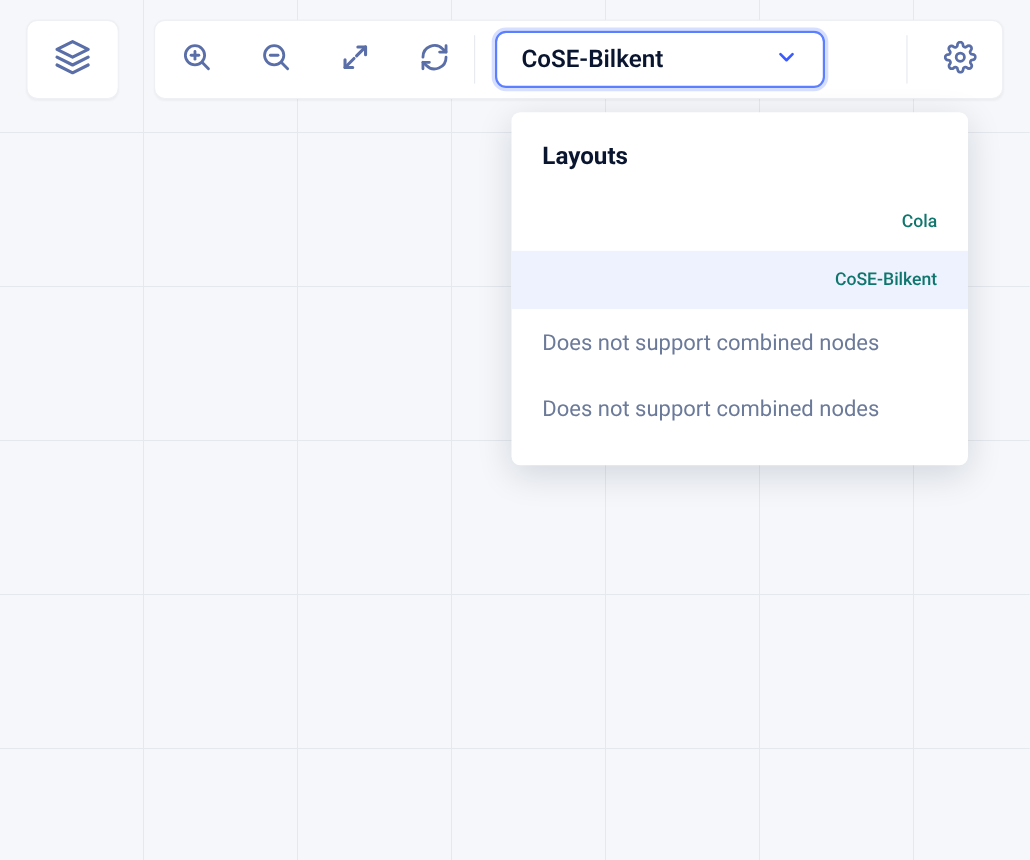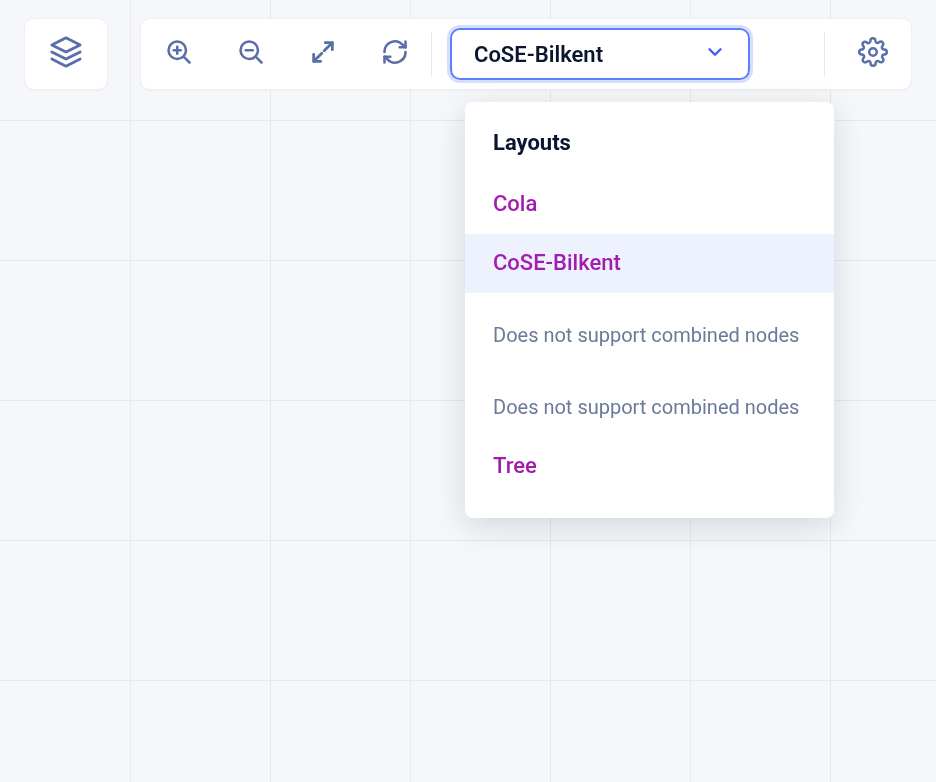--- a/index.html
+++ b/index.html
@@ -131,7 +131,7 @@
       position: absolute;
       top: 102px;
       left: 465px;
-      width: 369px;
+      width: 415px;
       background: #ffffff;
       border-radius: 8px;
       box-shadow: 0 8px 32px rgba(10,21,48,0.14);

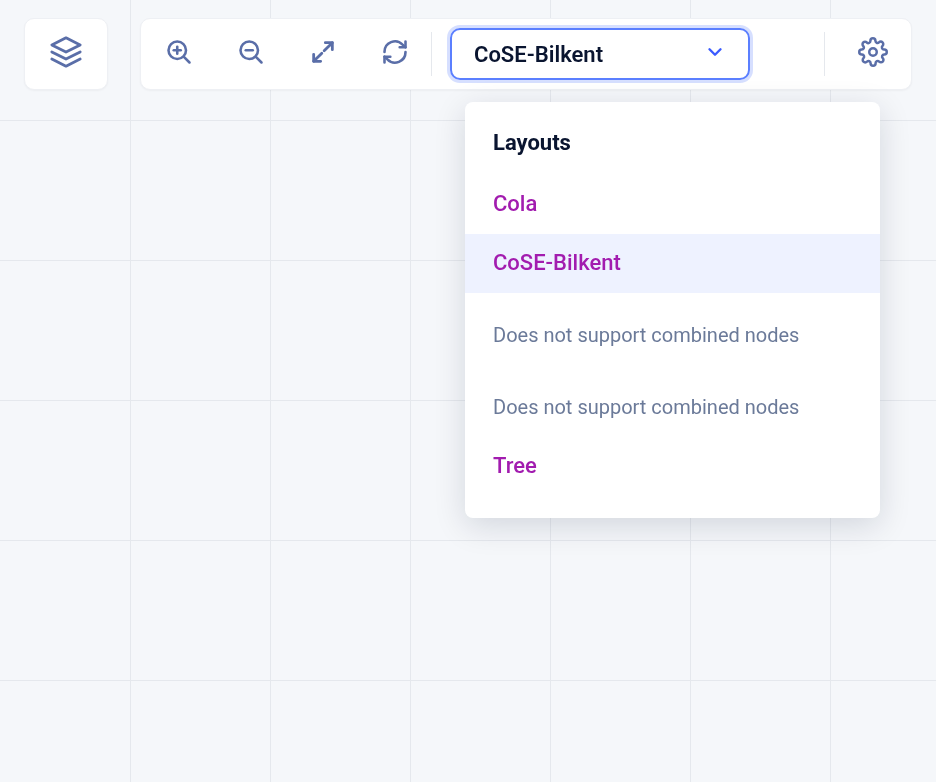--- a/index.html
+++ b/index.html
@@ -156,10 +156,11 @@
     }
     
     .dropdown-item-label {
-      font-size: 22px;
+      font-size: 16px;
       font-weight: 500;
-      color: #a21caf;
+      color: #0f766e;
       margin-bottom: 2px;
+      text-align: right;
     }
     
     .dropdown-item-desc {

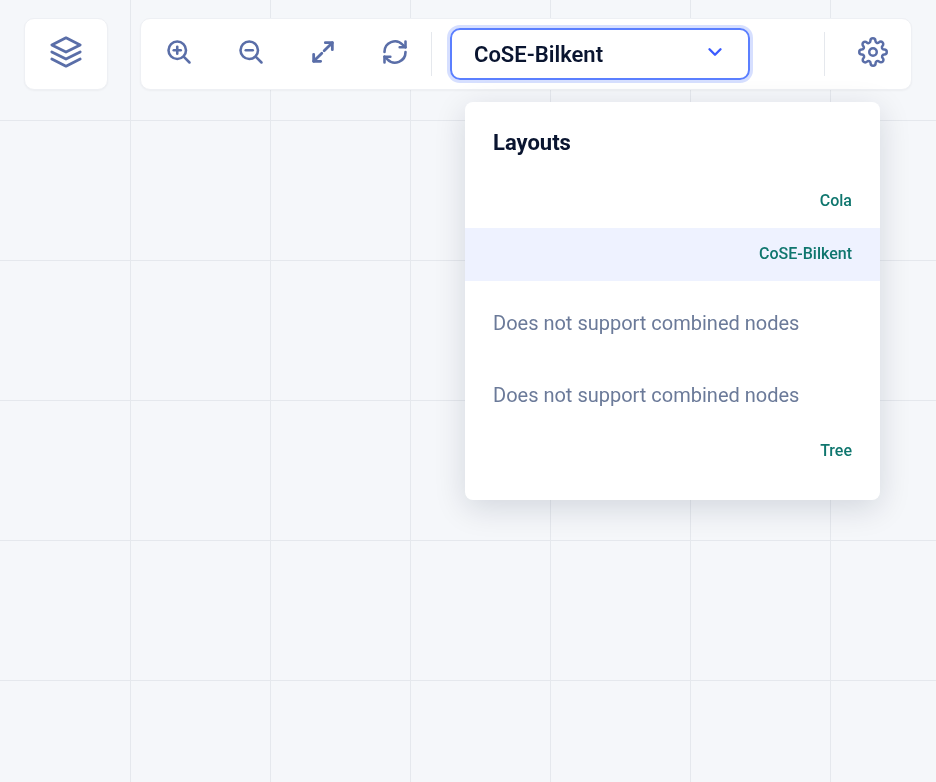--- a/index.html
+++ b/index.html
@@ -167,7 +167,7 @@
       font-size: 20px;
       font-weight: 400;
       color: #6b7a99;
-      margin-top: 12px;
+      margin-top: 0;
       line-height: 1.4;
     }
     

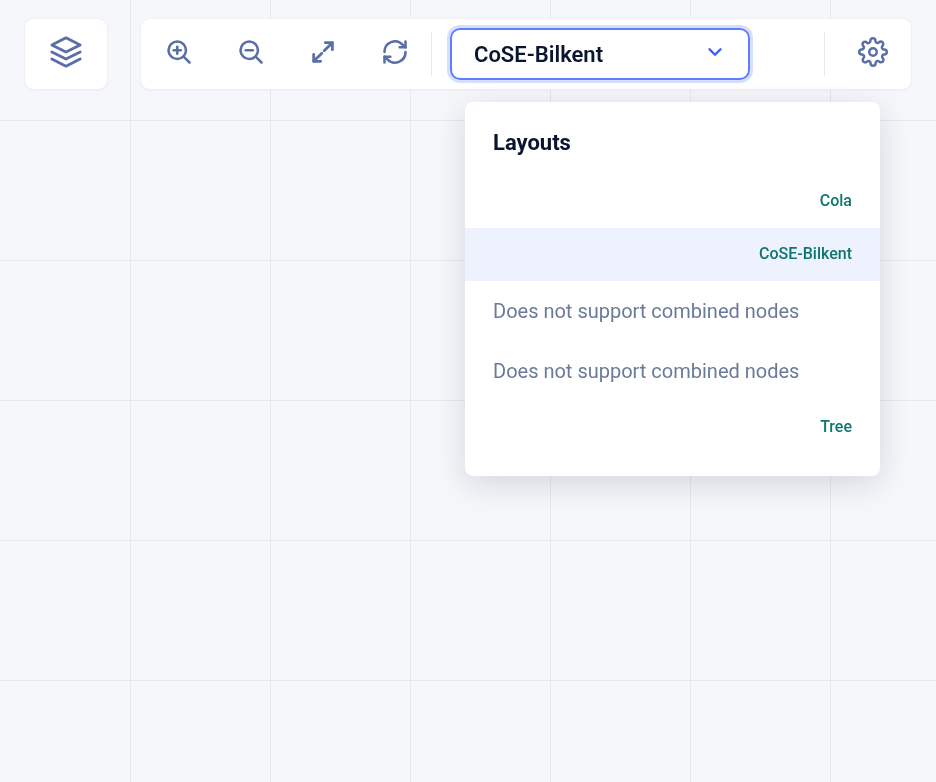--- a/index.html
+++ b/index.html
@@ -286,9 +286,6 @@
     <div class="dropdown-item-desc">Does not support combined nodes</div>
   </div>
 
-  <div class="dropdown-item">
-    <div class="dropdown-item-label">Tree</div>
-  </div>
 </div>
 
 </body></html>

